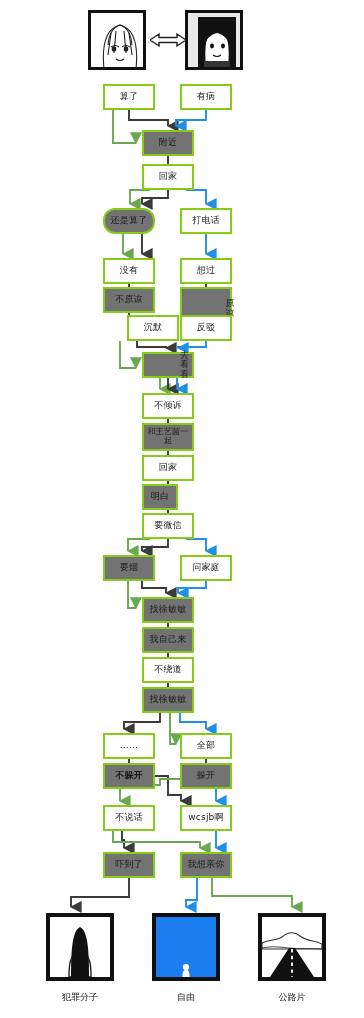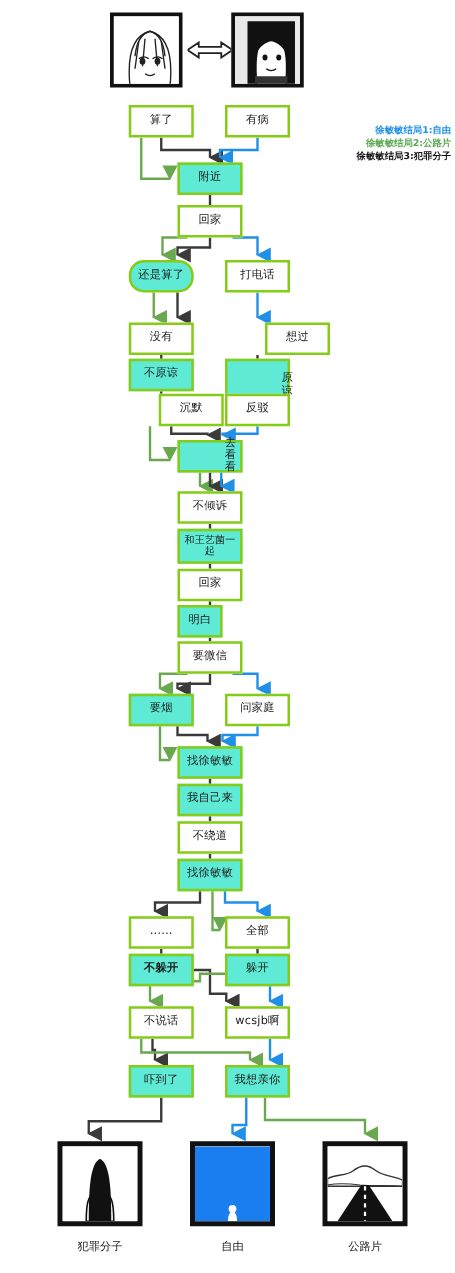--- a/index.html
+++ b/index.html
@@ -177,11 +177,6 @@
     </svg>
   </div>
 
-  <div class="legend" style="left:235px;top:99px;width:126px;">
-    <div class="lg-blue">徐敏敏结局1:自由</div>
-    <div class="lg-green">徐敏敏结局2:公路片</div>
-    <div class="lg-black">徐敏敏结局3:犯罪分子</div>
-  </div>
 
   <div id="nodes">
       <div class="node plain" style="left: 103px; top: 84px; width: 52px; height: 26px;">

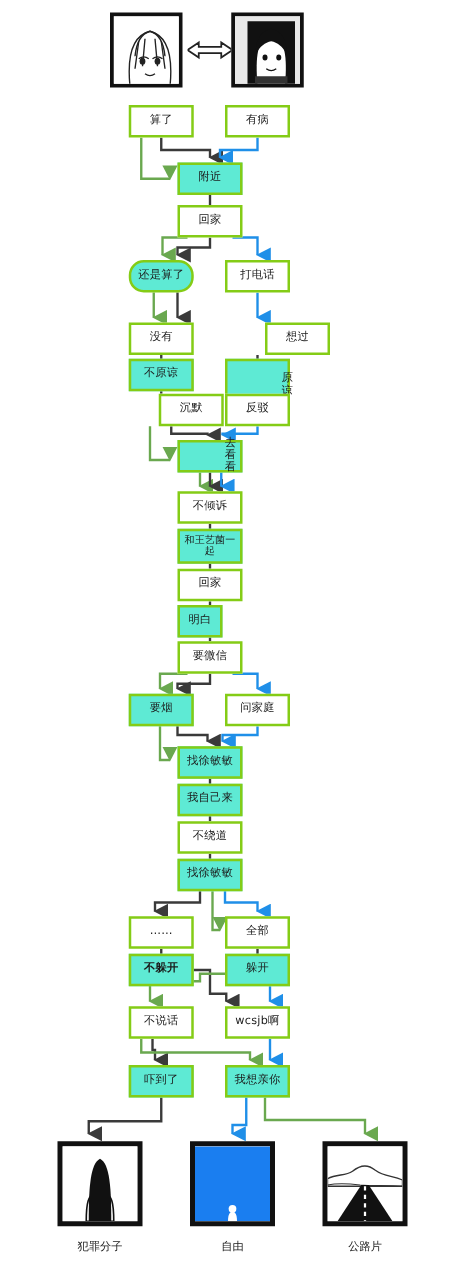--- a/index.html
+++ b/index.html
@@ -18,7 +18,7 @@
     font-size:9px;color:#1a1a1a;letter-spacing:.2px;
     z-index:5;
   }
-  .node.fill{background:#5eead4;}
+  .node.fill{background:#737373;}
   .node.plain{background:#ffffff;}
   .node.two{font-size:8px;line-height:1.1;}
   .legend{position:absolute;z-index:7;font-size:7.5px;line-height:1.42;

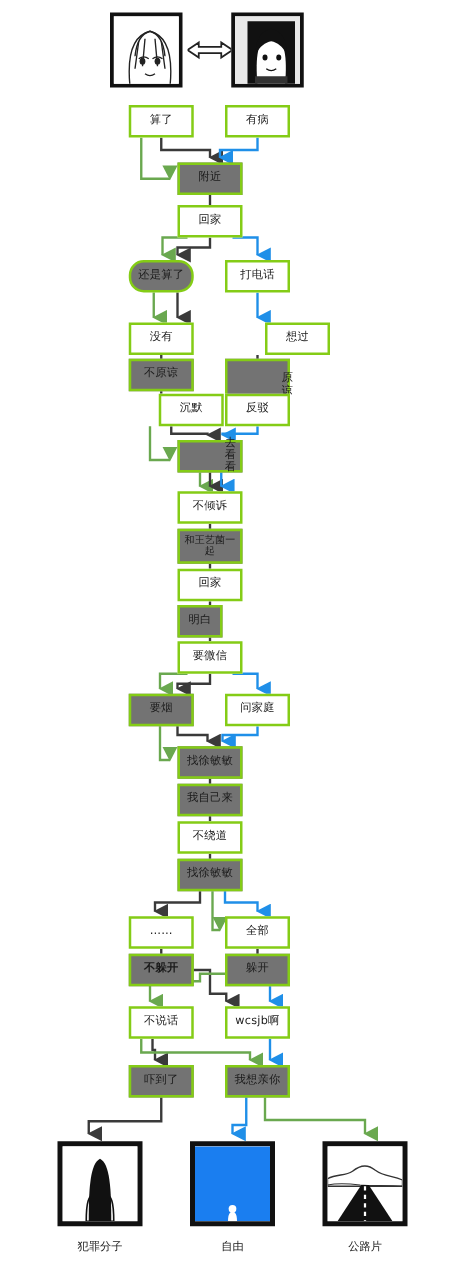--- a/index.html
+++ b/index.html
@@ -200,7 +200,7 @@
       <div class="node plain" style="left: 103px; top: 258px; width: 52px; height: 26px;">
         <span>没有</span>
       </div>
-      <div class="node plain" style="left: 180px; top: 258px; width: 52px; height: 26px; margin-left: 32px;">
+      <div class="node plain" style="left: 180px; top: 258px; width: 52px; height: 26px;">
         <span>想过</span>
       </div>
       <div class="node fill" style="left: 103px; top: 287px; width: 52px; height: 26px;">

